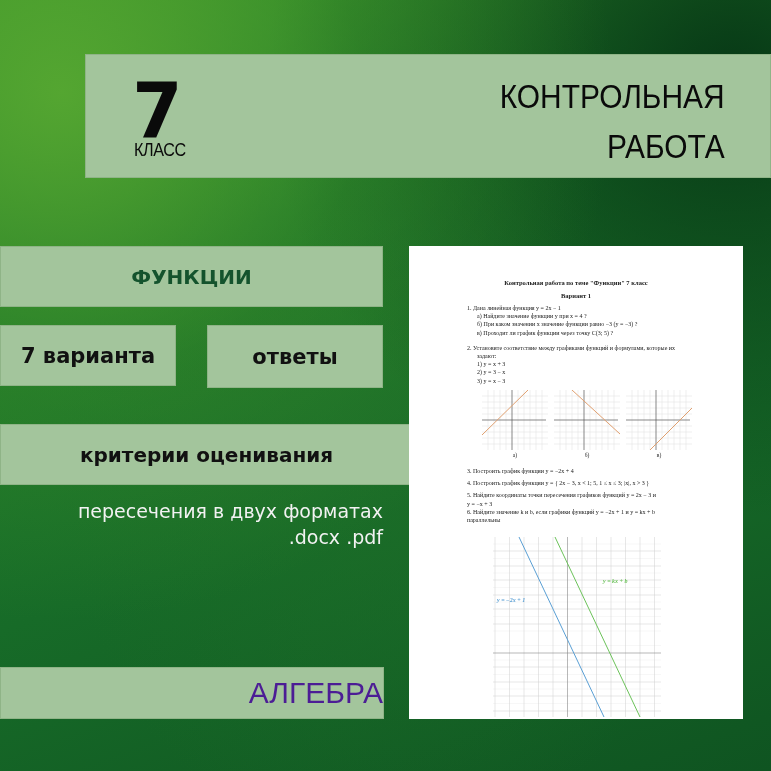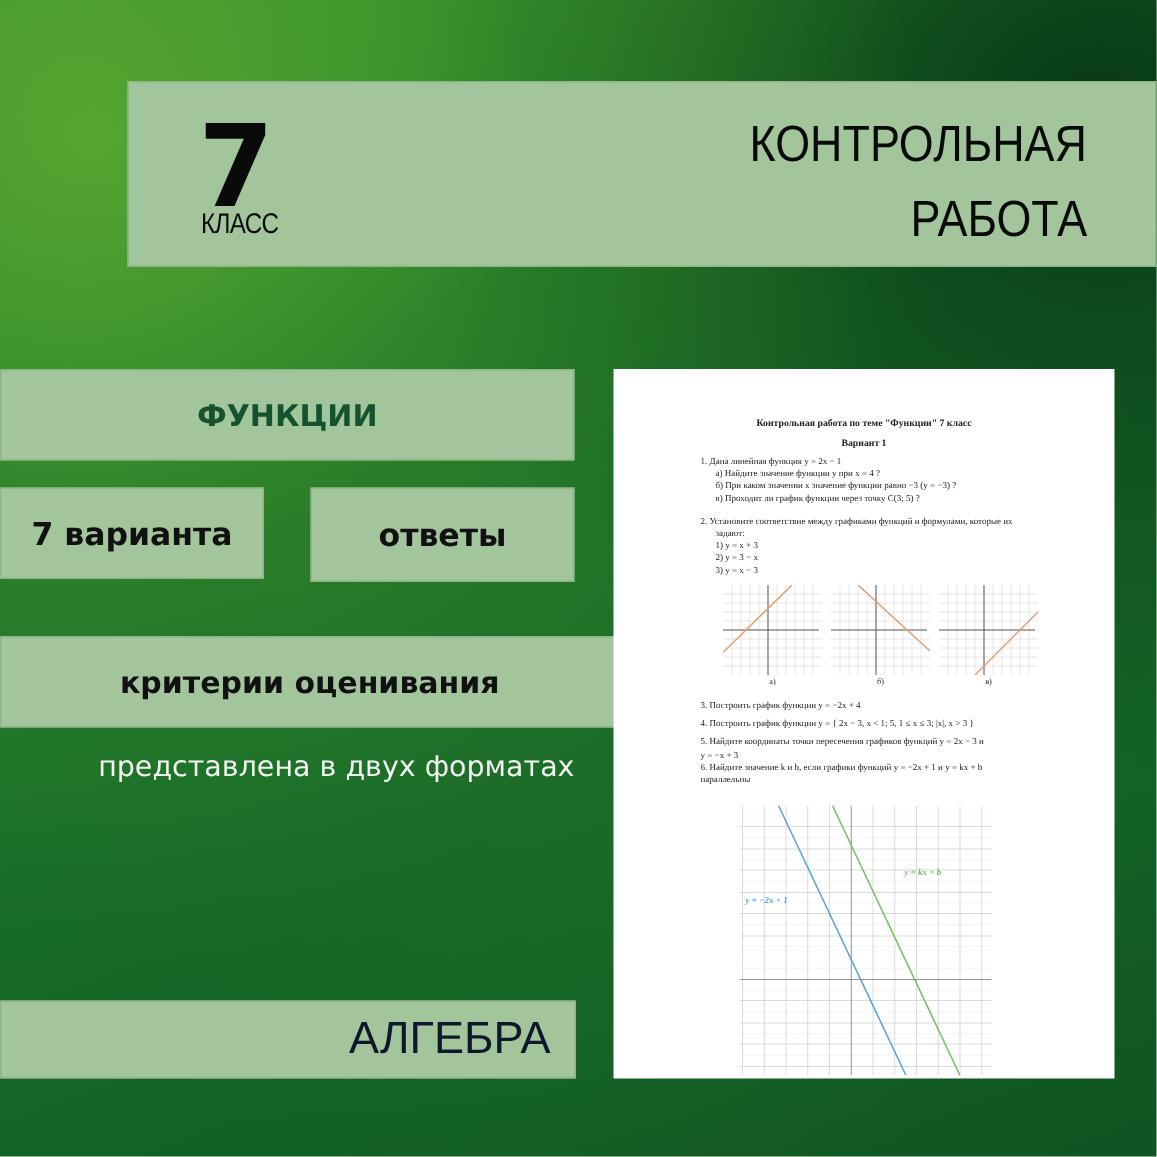--- a/index.html
+++ b/index.html
@@ -107,7 +107,7 @@
 </div>
 
 <div class="formats">
-  <div>представлена в двух форматах</div>
+  <div>пересечения в двух форматах</div>
 </div>
 
 <div class="panel subject-panel">

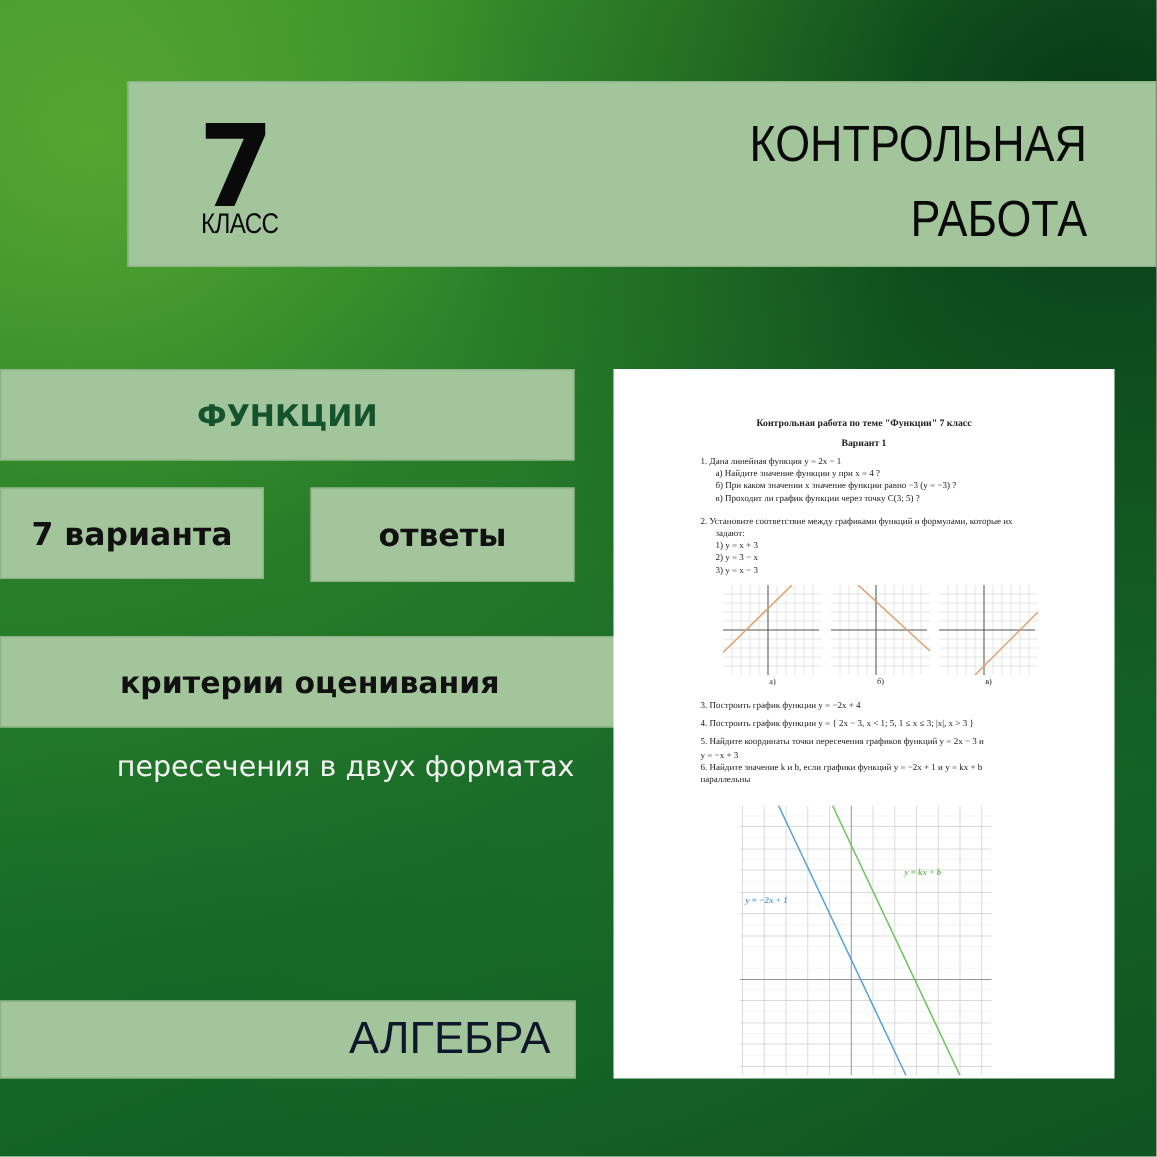--- a/index.html
+++ b/index.html
@@ -108,6 +108,7 @@
 
 <div class="formats">
   <div>пересечения в двух форматах</div>
+  <div>.docx .pdf</div>
 </div>
 
 <div class="panel subject-panel">

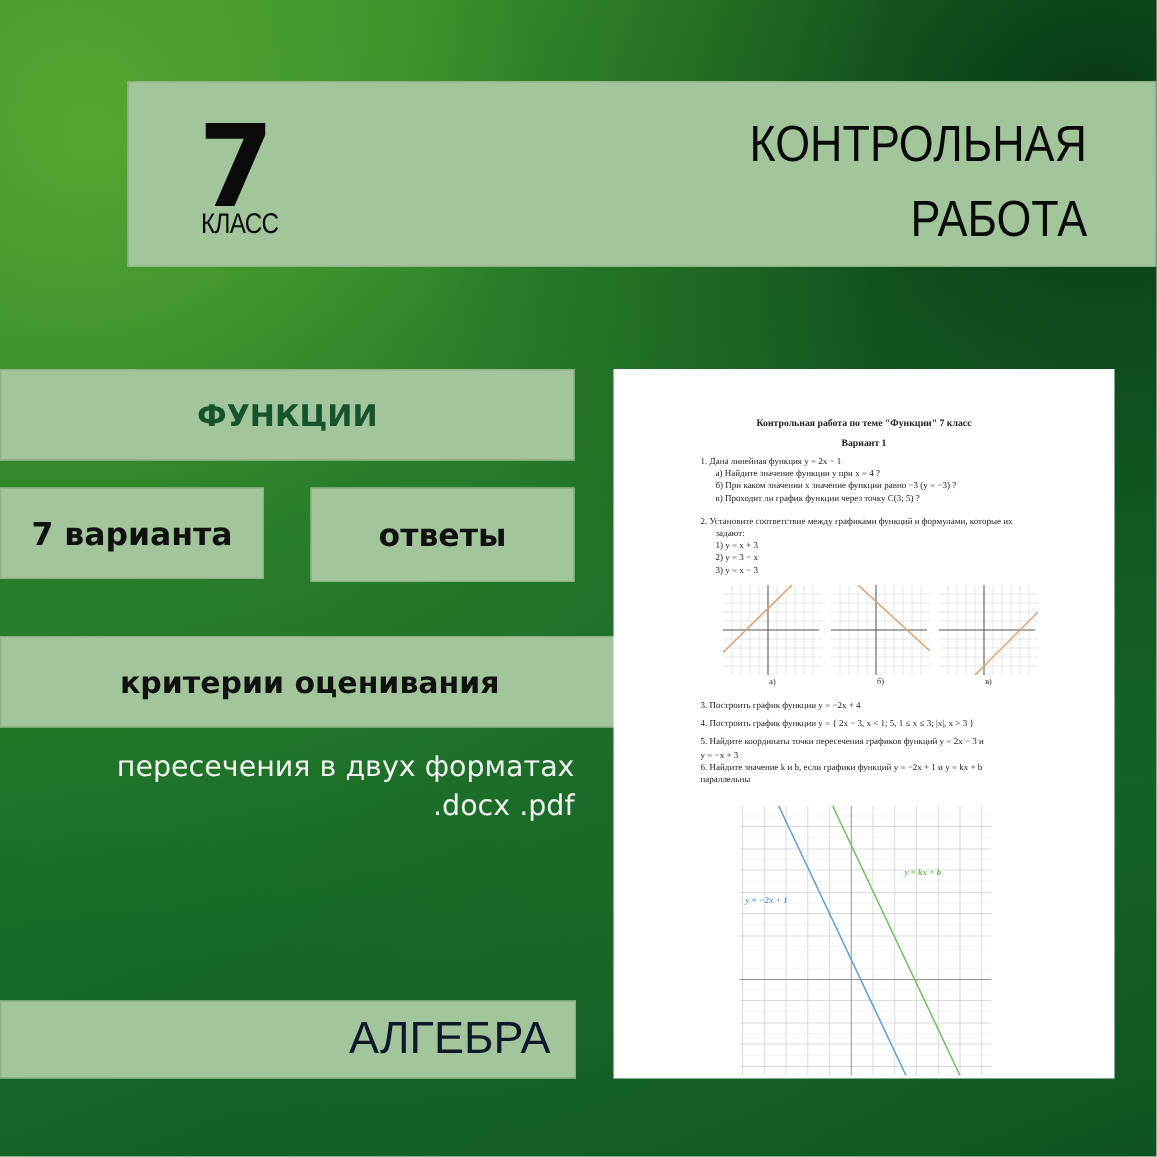--- a/index.html
+++ b/index.html
@@ -61,9 +61,9 @@
   }
   .subject-panel { left: 0; top: 667px; width: 384px; height: 52px; }
   .subject-panel .box-text {
-    justify-content: flex-end; padding-right: 16px;
+    justify-content: flex-end; 
     font-family: "Liberation Sans", sans-serif; font-weight: normal;
-    font-size: 30px; color: #0f172a;
+    font-size: 30px; color: #4c1d95;
   }
 
   

